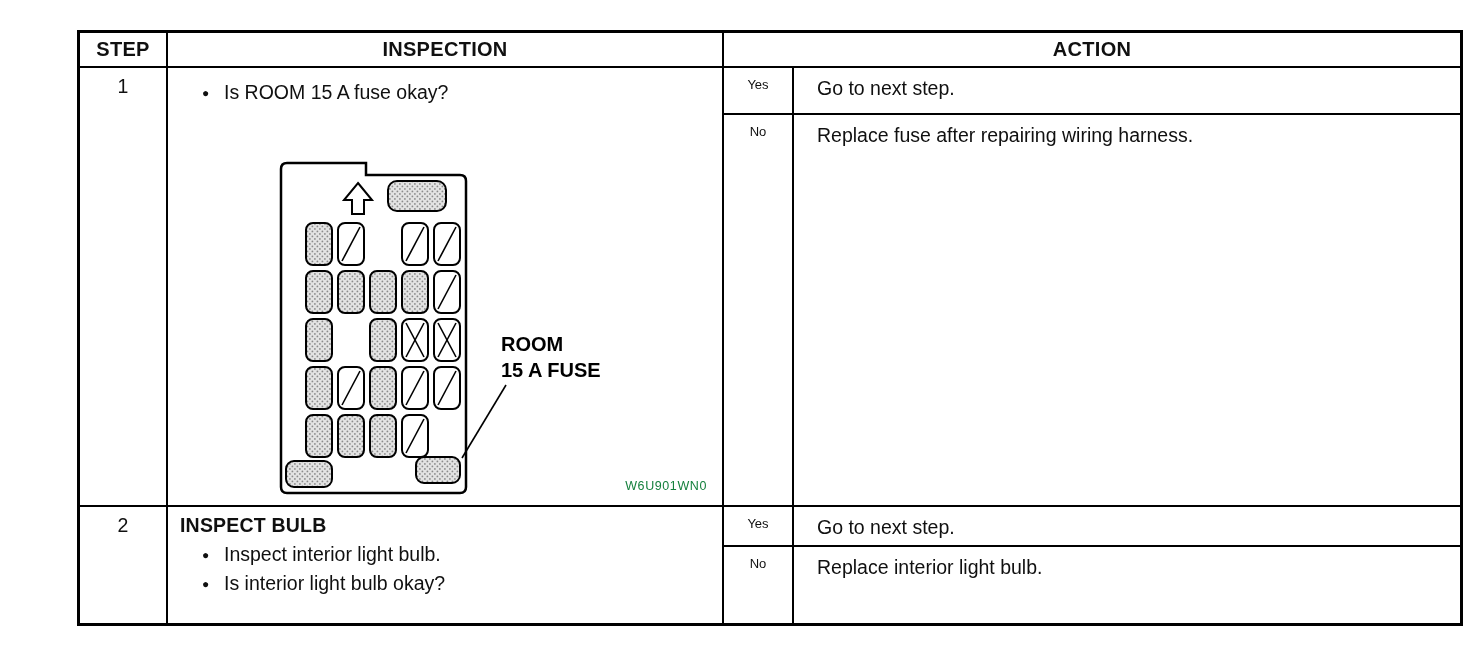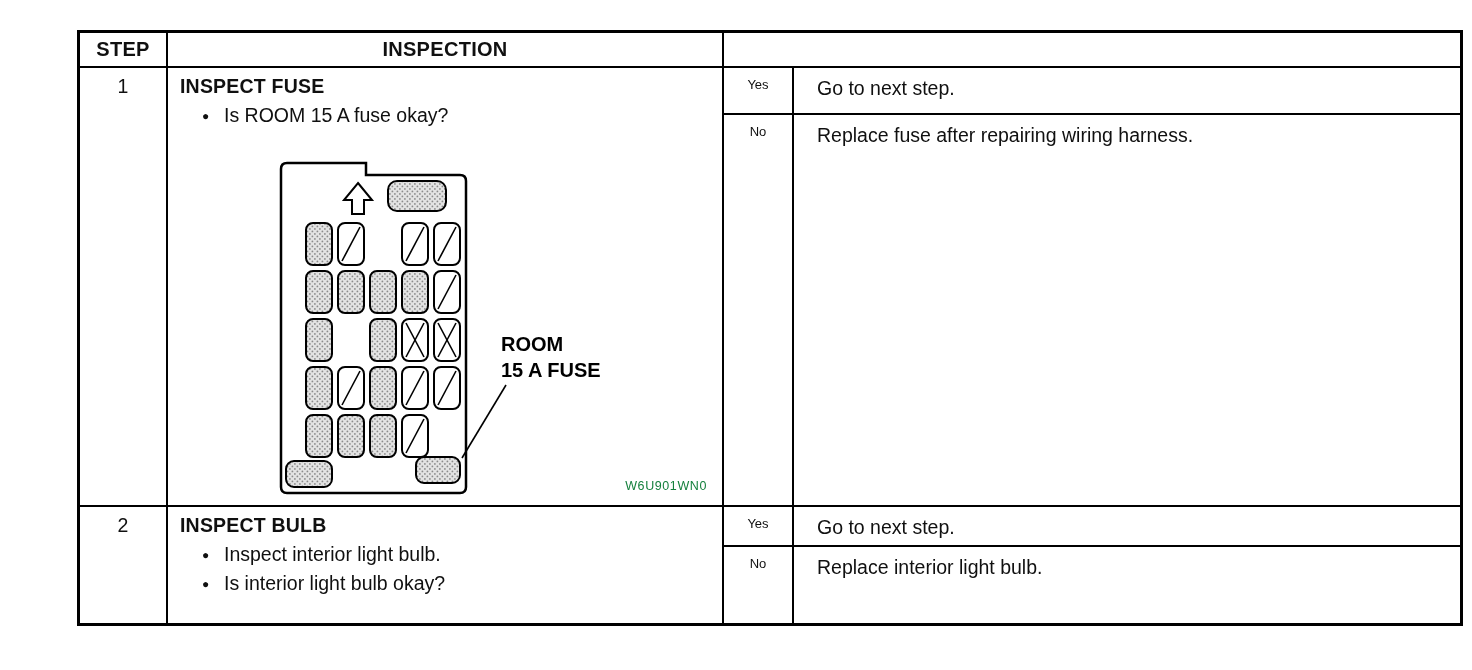--- a/index.html
+++ b/index.html
@@ -90,6 +90,7 @@
     <div class="hrow">
       <div class="hcell col-step">STEP</div>
       <div class="hcell col-insp">INSPECTION</div>
+      <div class="hcell col-action">ACTION</div>
     </div>
 
     <div class="brow row1">

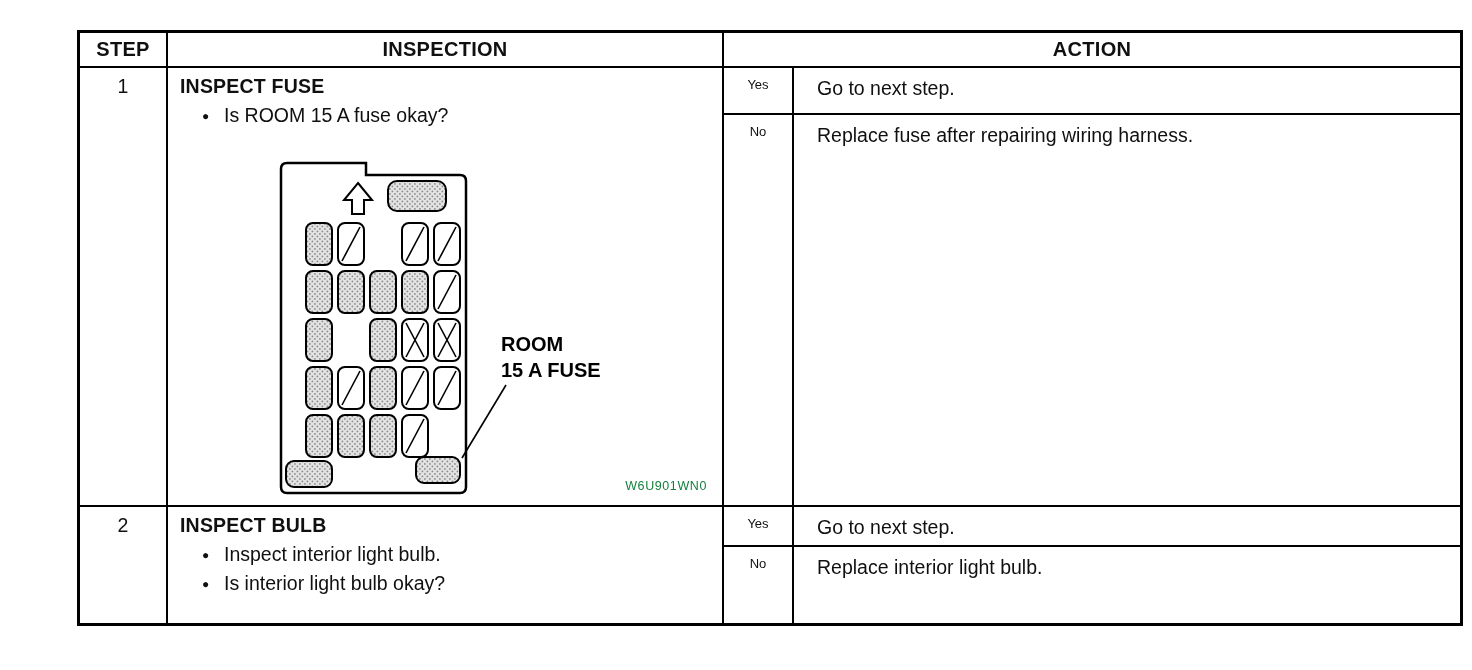--- a/index.html
+++ b/index.html
@@ -97,7 +97,6 @@
       <div class="col-step step-cell">1</div>
 
       <div class="col-insp insp-cell">
-        <div class="insp-title">INSPECT FUSE</div>
         <div class="bullet-line">
           <span class="bullet-glyph">●</span>
           <span>Is ROOM 15 A fuse okay?</span>

